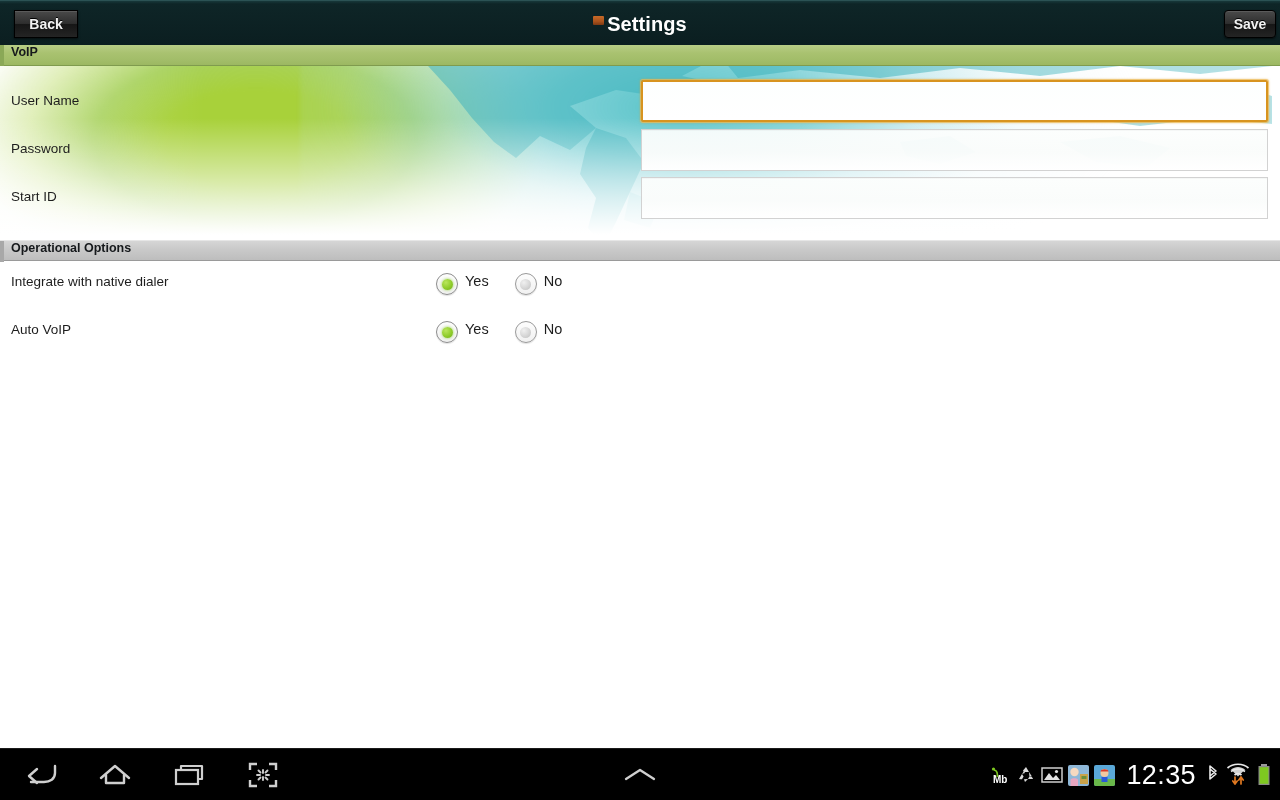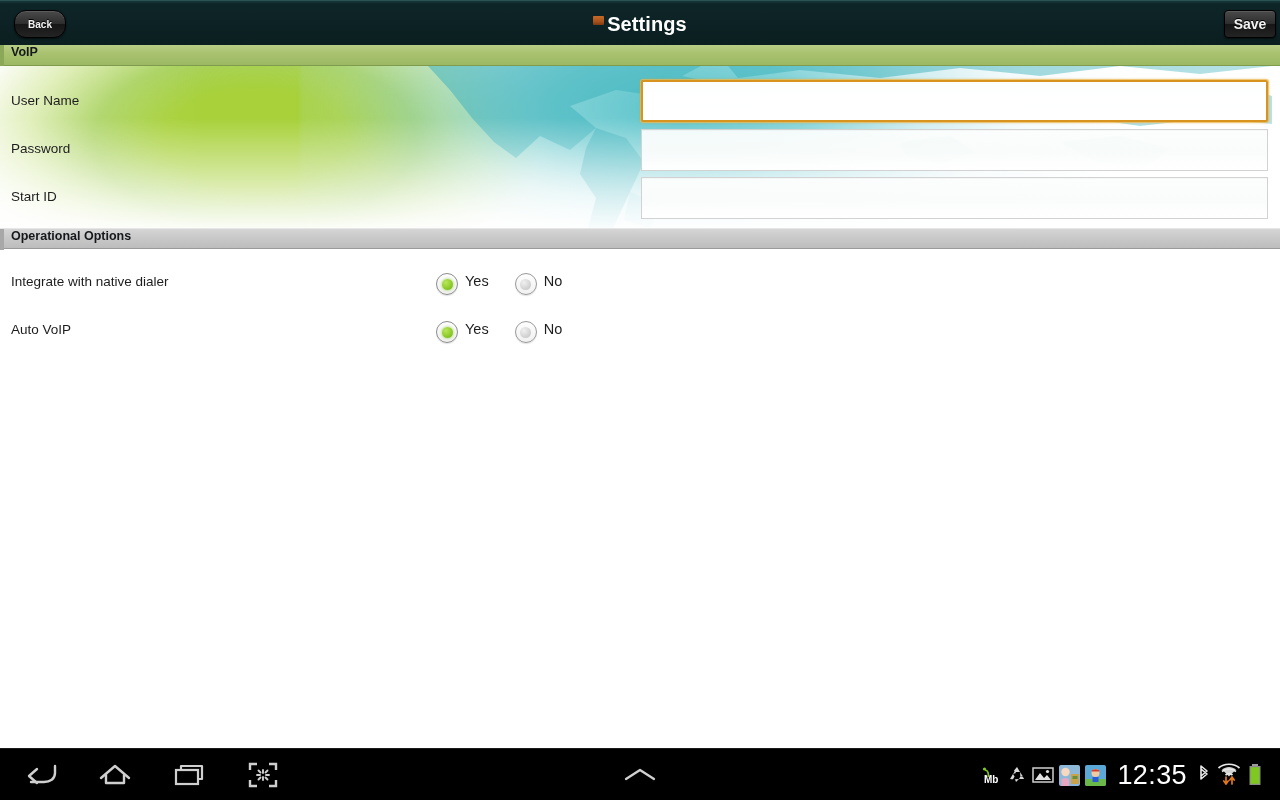--- a/index.html
+++ b/index.html
@@ -18,11 +18,11 @@
     border-top:1px solid #2b5254;
   }
   .back-btn {
-    position:absolute; left:14px; top:9px; width:52px; height:28px;
-    border-radius:12px; border:1px solid #000;
+    position:absolute; left:14px; top:9px; width:64px; height:28px;
+    border-radius:0; border:1px solid #000;
     background:linear-gradient(to bottom,#4a4a4a 0%,#2e2e2e 48%,#161616 52%,#242424 100%);
     box-shadow:0 1px 0 rgba(255,255,255,0.10) inset, 0 1px 2px rgba(0,0,0,0.6);
-    color:#f2f2f2; font-size:10px; font-weight:bold;
+    color:#f2f2f2; font-size:14px; font-weight:bold;
     display:flex; align-items:center; justify-content:center;
     text-shadow:0 -1px 0 #000;
   }

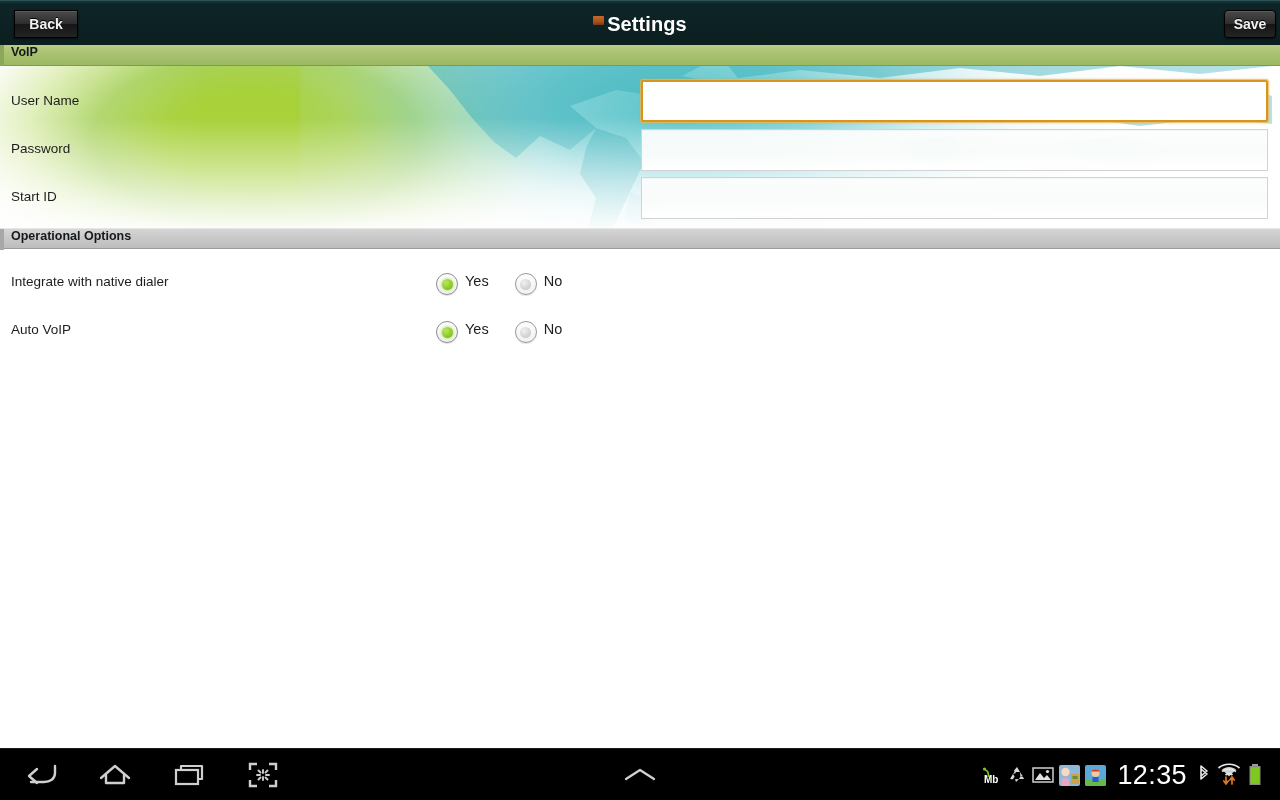--- a/index.html
+++ b/index.html
@@ -65,7 +65,7 @@
     background:#8aa857;
   }
   .sec-hd.ops {
-    top:228px;
+    top:240px;
     background:linear-gradient(to bottom,#d6d6d6 0%,#c9c9c9 45%,#c2c2c2 78%,#bdbdbd 100%);
     border-bottom:1px solid #9a9a9a;
     border-top:1px solid #e6e6e6;

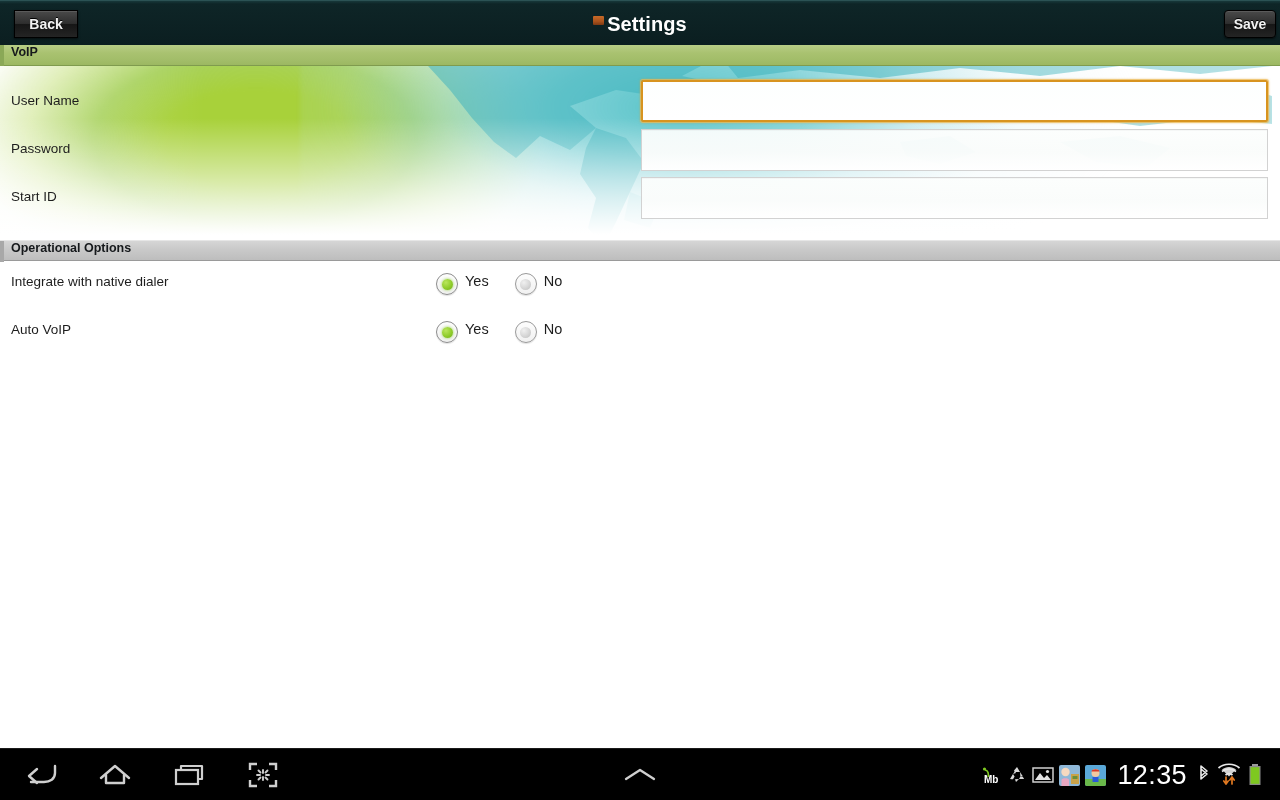--- a/index.html
+++ b/index.html
@@ -165,7 +165,7 @@
   }
   .status-area {
     position:absolute; right:0; top:0; height:52px;
-    display:flex; align-items:center; gap:5px; padding-right:17px;
+    display:flex; align-items:center; gap:5px; padding-right:8px;
   }
   .notif-ico { display:flex; align-items:center; justify-content:center; }
   .thumb { width:21px; height:21px; border-radius:2px; overflow:hidden; }

